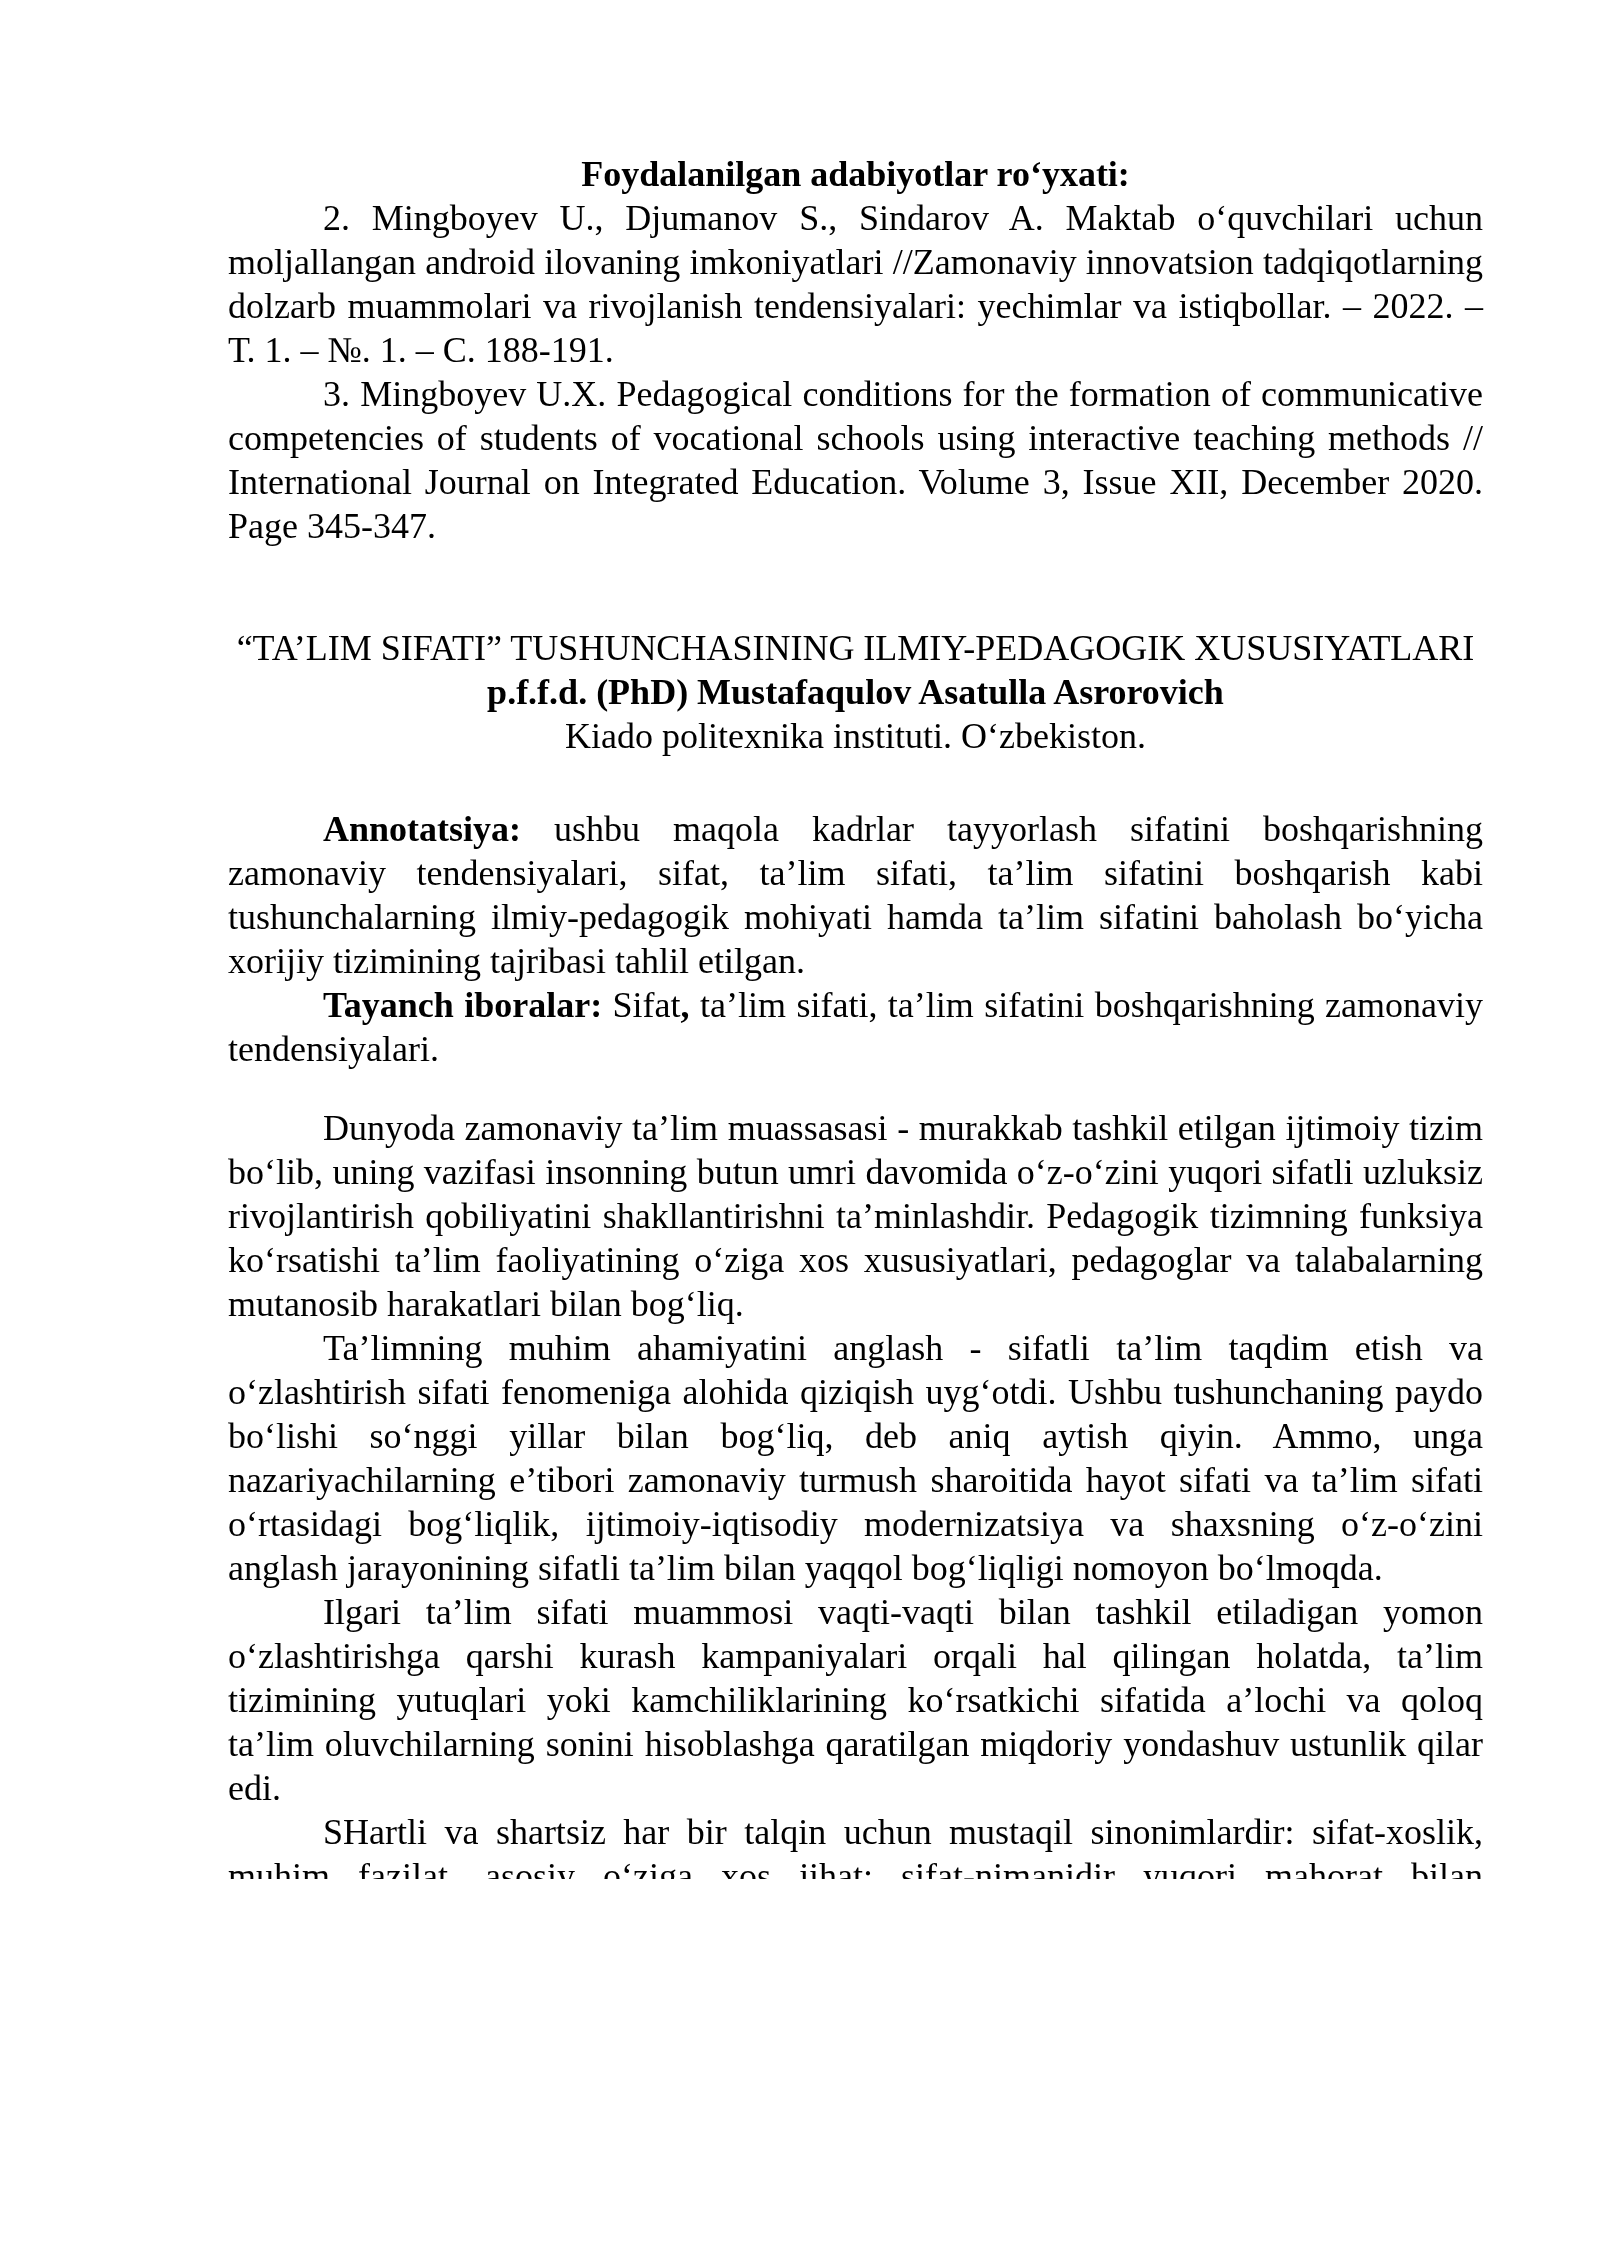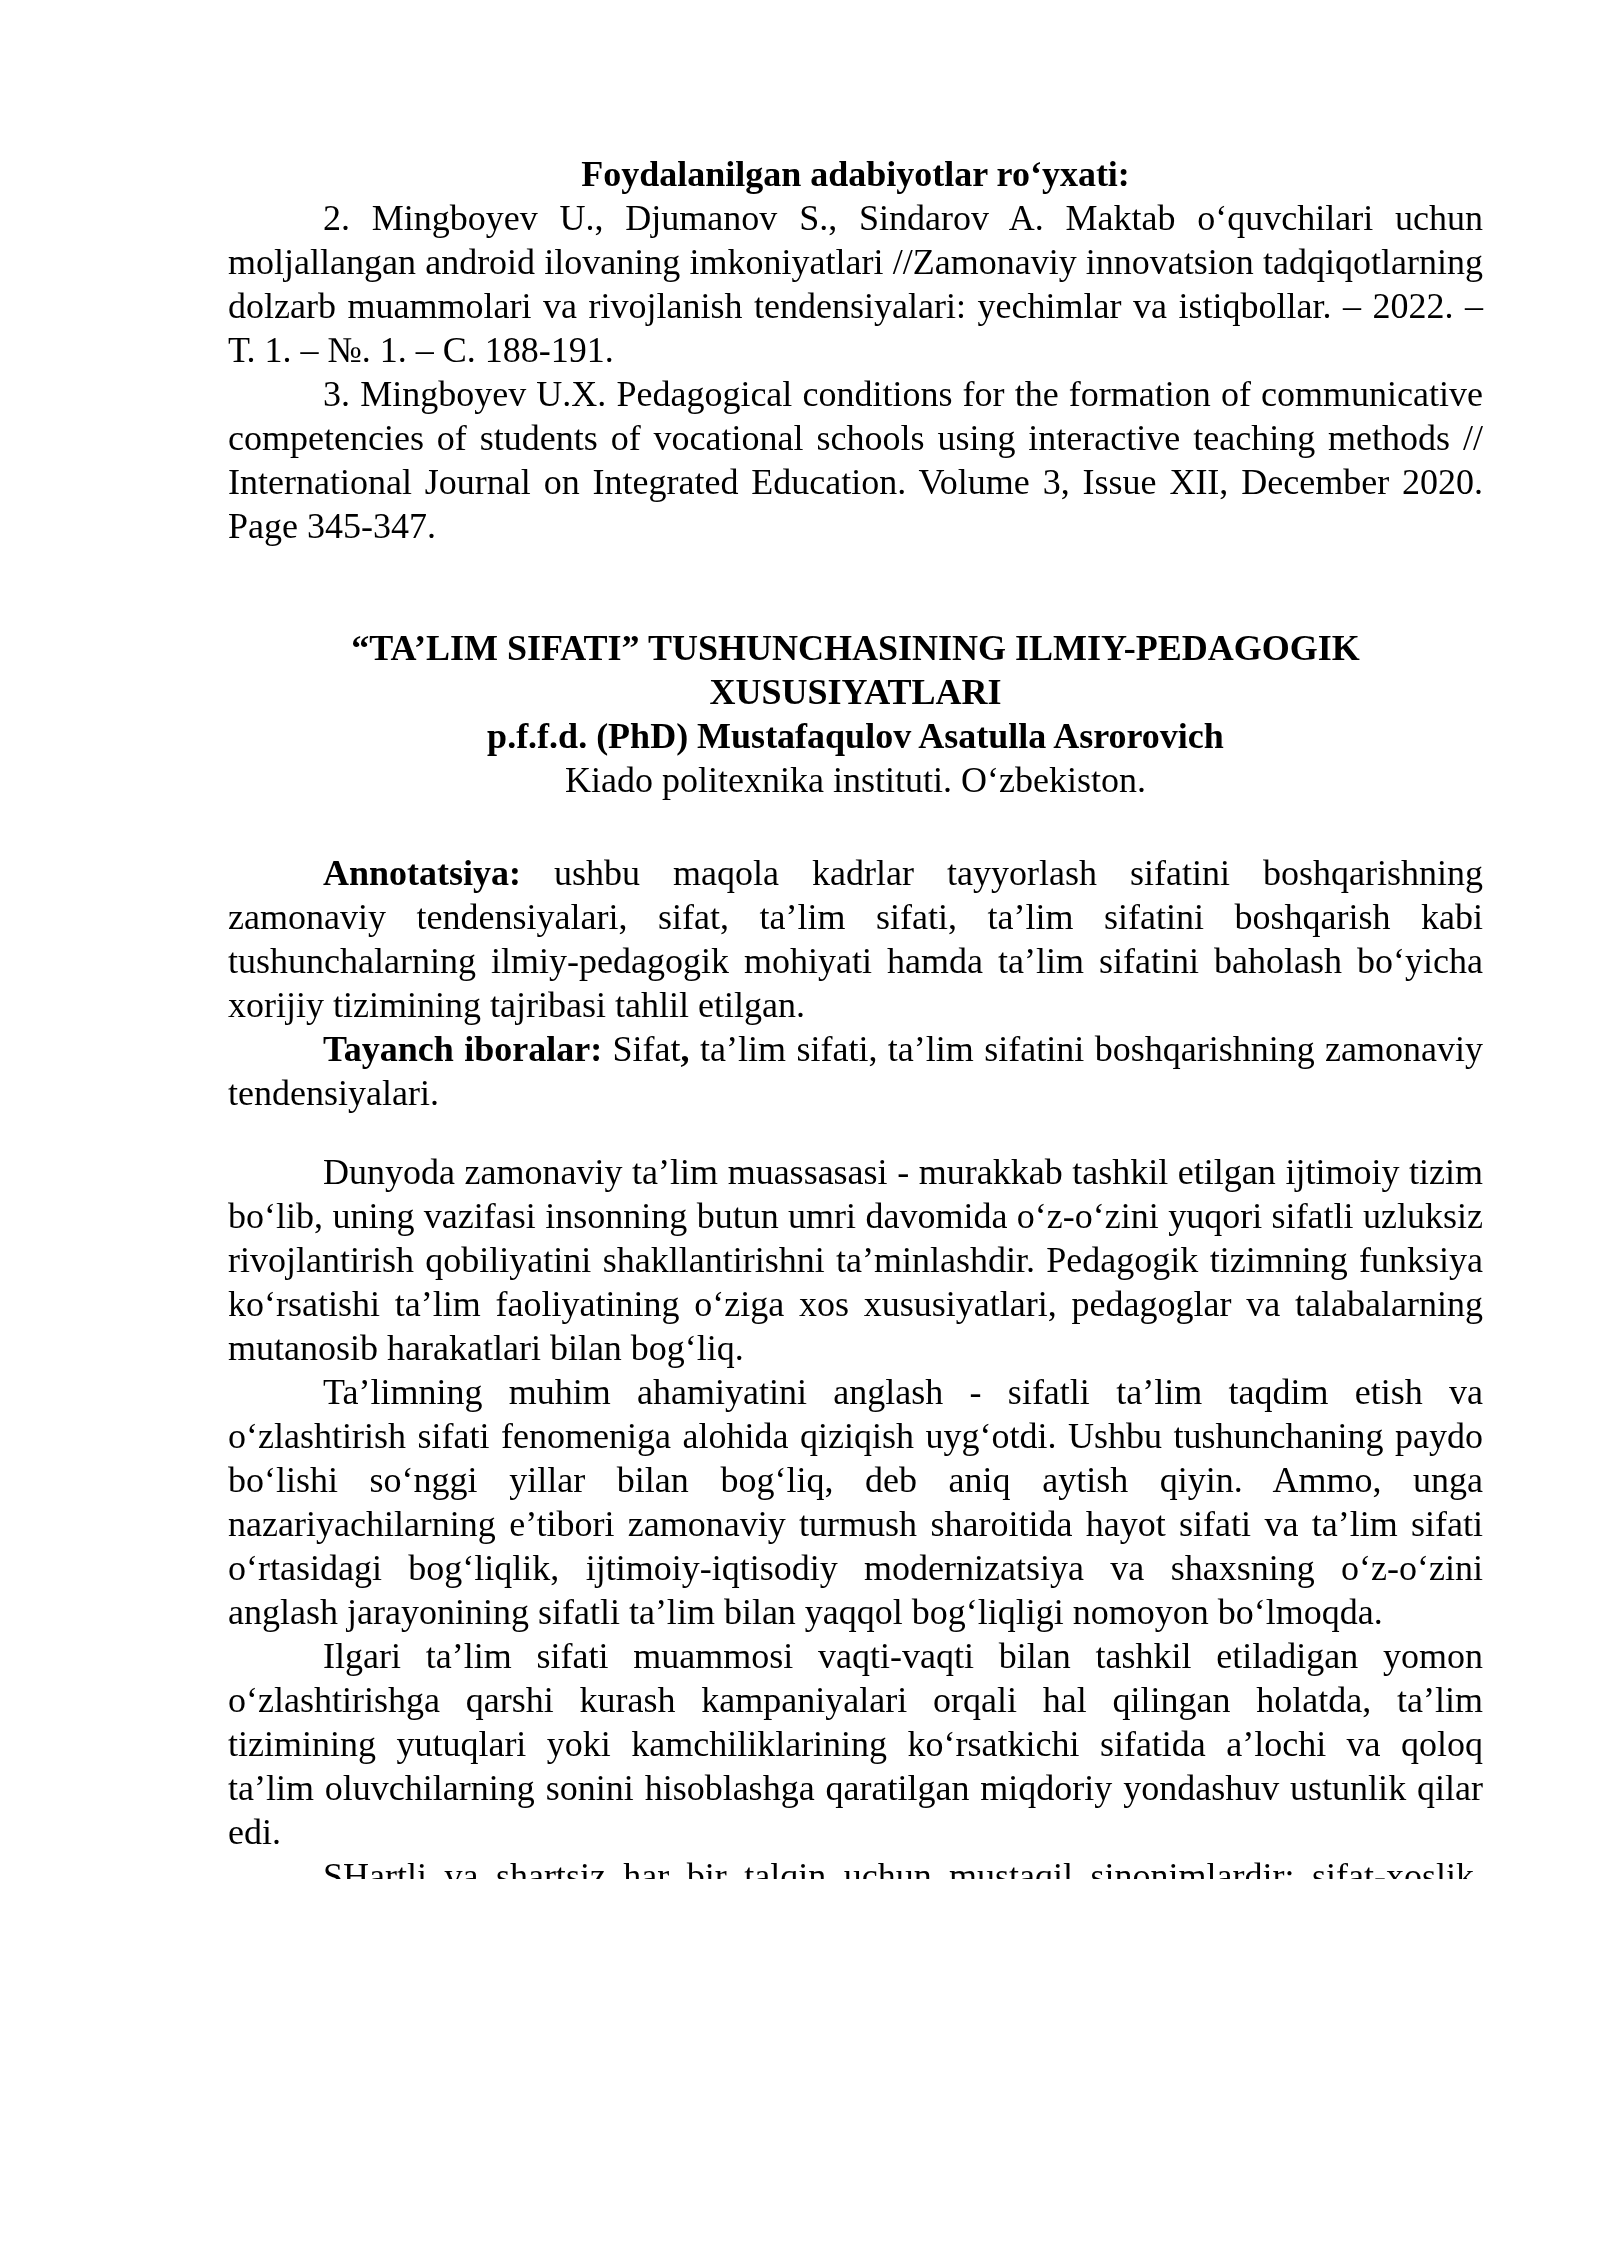--- a/index.html
+++ b/index.html
@@ -43,7 +43,7 @@
   }
   .article-heading {
     margin-top: 78px !important;
-    font-weight: bold;
+    font-weight: normal;
   }
   .abstract-para {
     margin-top: 49px !important;

